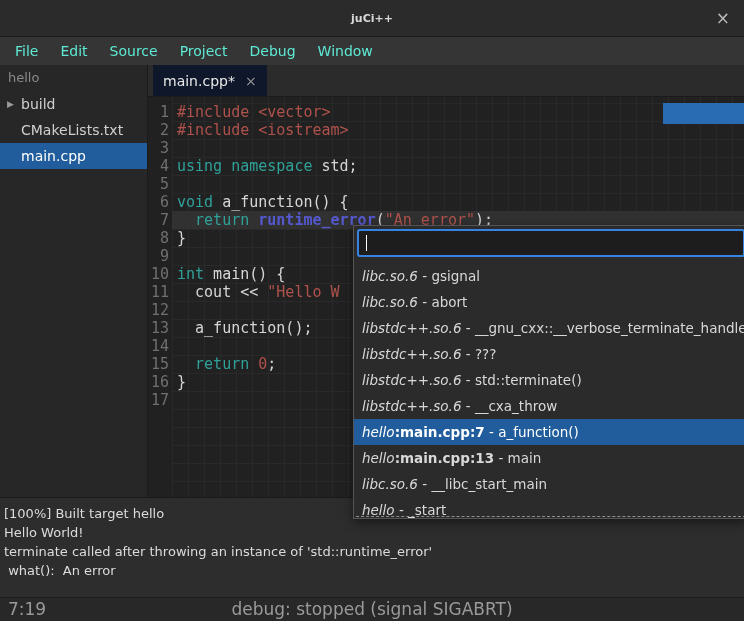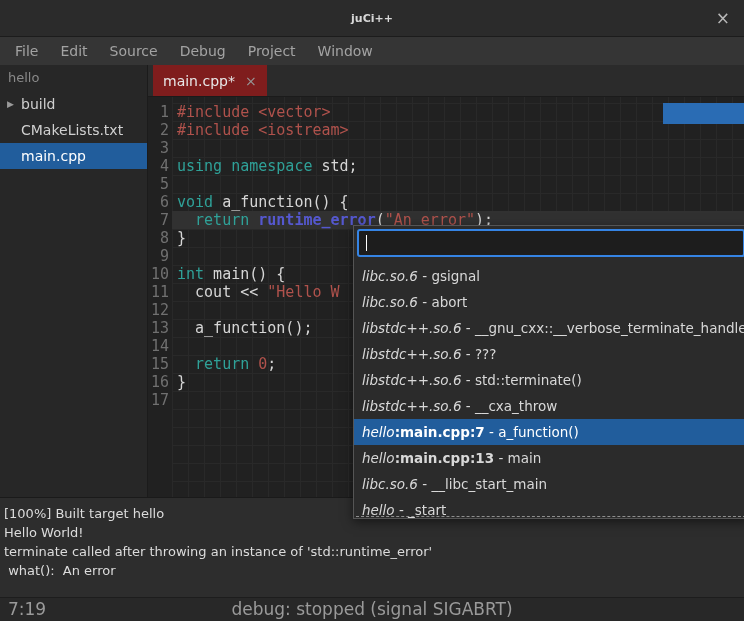--- a/index.html
+++ b/index.html
@@ -16,7 +16,7 @@
   
   .menubar{position:absolute;top:37px;left:0;right:0;height:28px;background:#353535;
            display:flex;align-items:center;padding-left:4px;box-sizing:border-box;}
-  .menu-item{color:#a3a3a3;font-size:14px;padding:0 11px;height:28px;line-height:28px;cursor:pointer;}
+  .menu-item{color:#5eead4;font-size:14px;padding:0 11px;height:28px;line-height:28px;cursor:pointer;}
 
   
   .sidebar{position:absolute;top:65px;left:0;width:148px;height:432px;background:#272727;

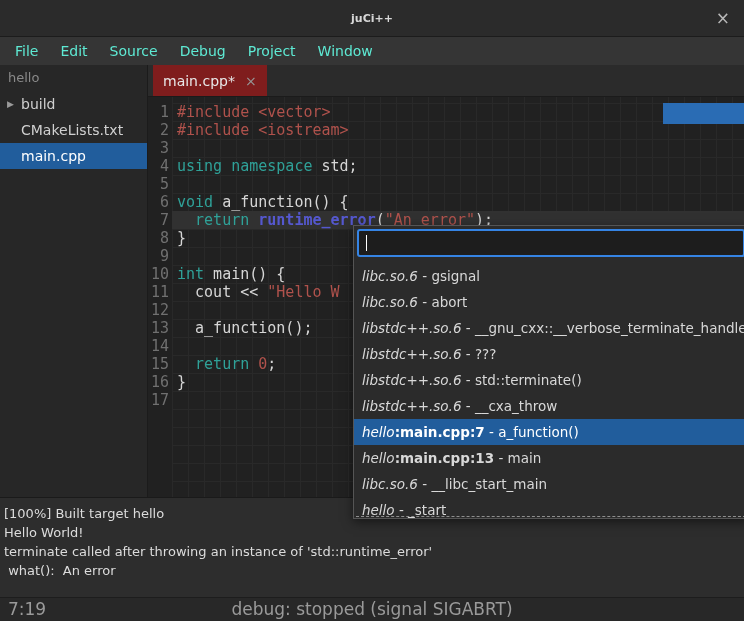--- a/index.html
+++ b/index.html
@@ -95,8 +95,8 @@
       <div class="menu-item">File</div>
       <div class="menu-item">Edit</div>
       <div class="menu-item">Source</div>
+      <div class="menu-item">Project</div>
       <div class="menu-item">Debug</div>
-      <div class="menu-item">Project</div>
       <div class="menu-item">Window</div>
     </div>
 

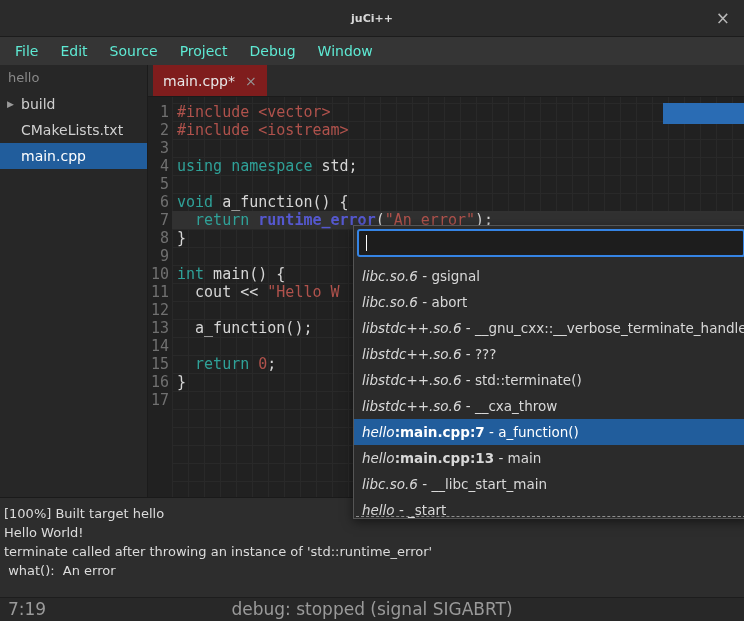--- a/index.html
+++ b/index.html
@@ -29,7 +29,7 @@
   
   .tabbar{position:absolute;top:65px;left:148px;right:0;height:32px;background:#2b2b2b;
           border-bottom:1px solid #1b1b1b;display:flex;align-items:flex-end;box-sizing:border-box;}
-  .tab{height:31px;margin-left:5px;background:#7f1d1d;display:flex;align-items:center;
+  .tab{height:31px;margin-left:5px;background:#0f172a;display:flex;align-items:center;
        padding:0 10px;font-size:14px;color:#e8e8e8;cursor:pointer;}
   .tab .tab-close{margin-left:10px;color:#969696;font-size:14px;}
 

